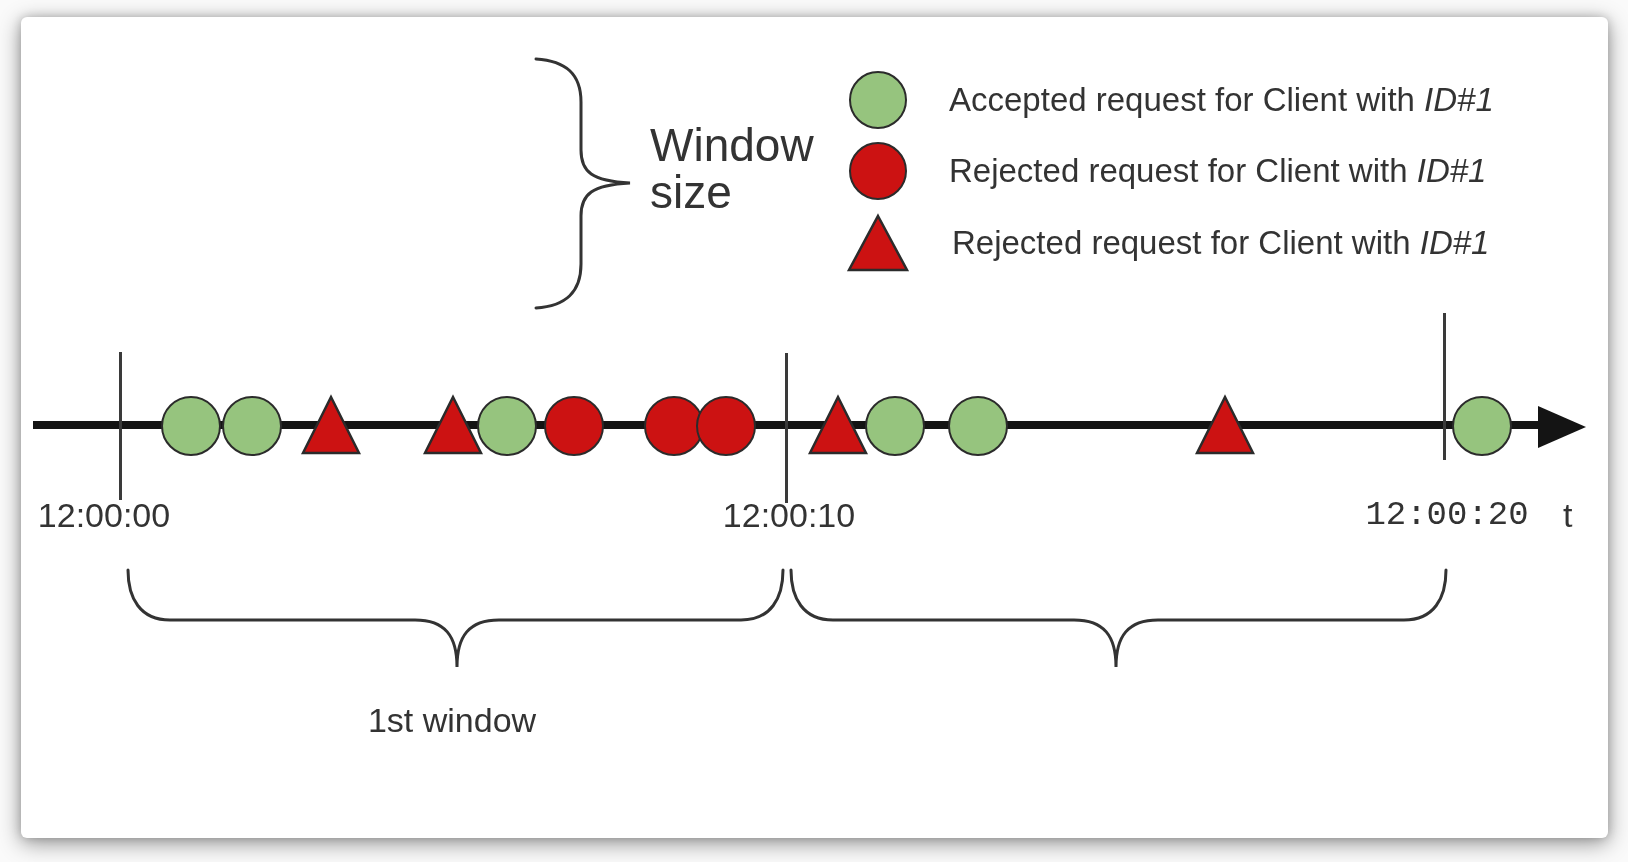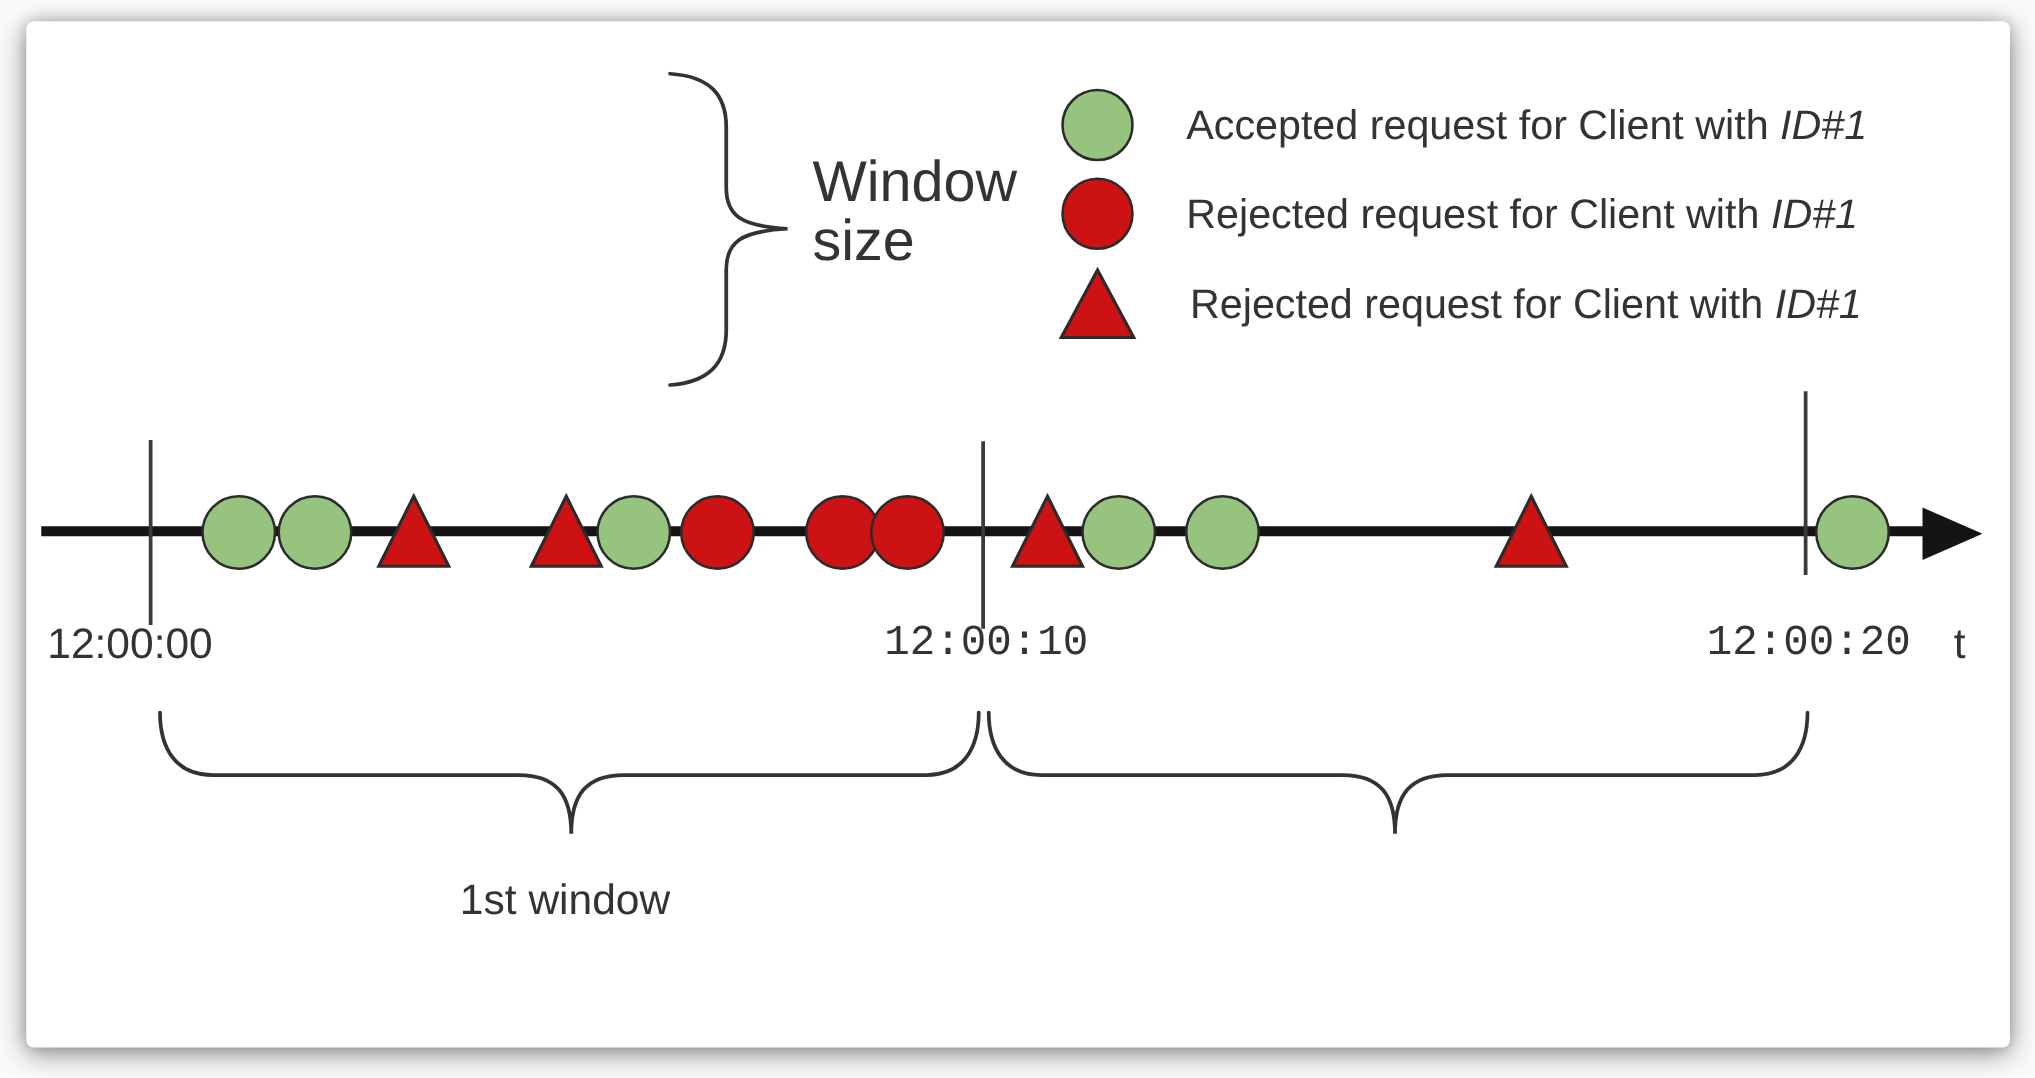--- a/index.html
+++ b/index.html
@@ -93,7 +93,7 @@
       <div class="tick" style="left: 118.5px; top: 352px; height: 148px;"></div>
       <div class="tick-label" style="left: 104px;">12:00:00</div>
       <div class="tick" style="left: 784.5px; top: 353px; height: 150px;"></div>
-      <div class="tick-label" style="left: 789px; font-family: Liberation Mono, monospace;">12:00:10</div>
+      <div class="tick-label" style="left: 789px;">12:00:10</div>
       <div class="tick" style="left: 1442.5px; top: 313px; height: 147px;"></div>
       <div class="tick-label" style="left: 1447px; font-family: Liberation Mono, monospace;">12:00:20</div>
       <div class="marker circle accepted" style="left: 191px;"></div>

